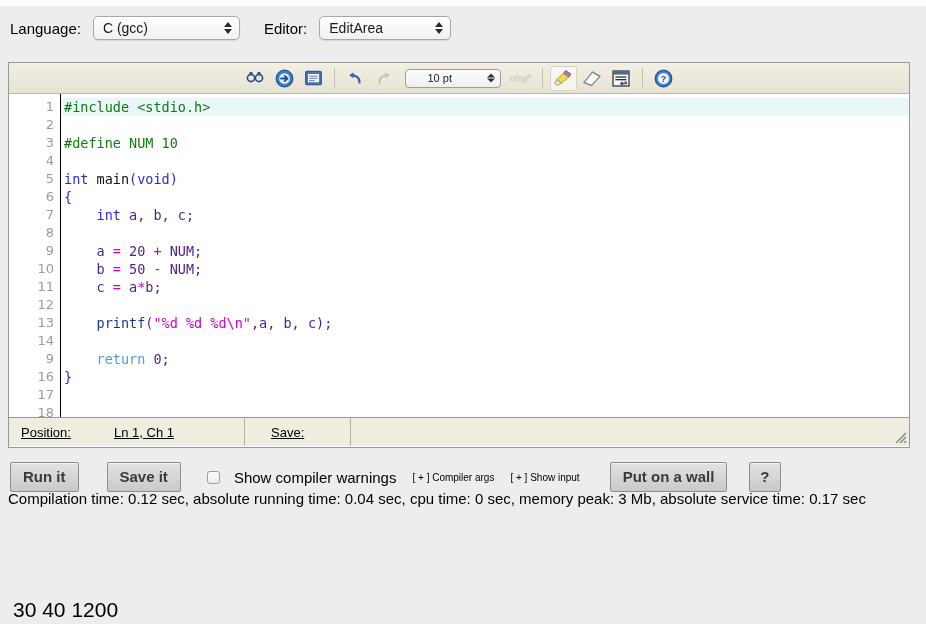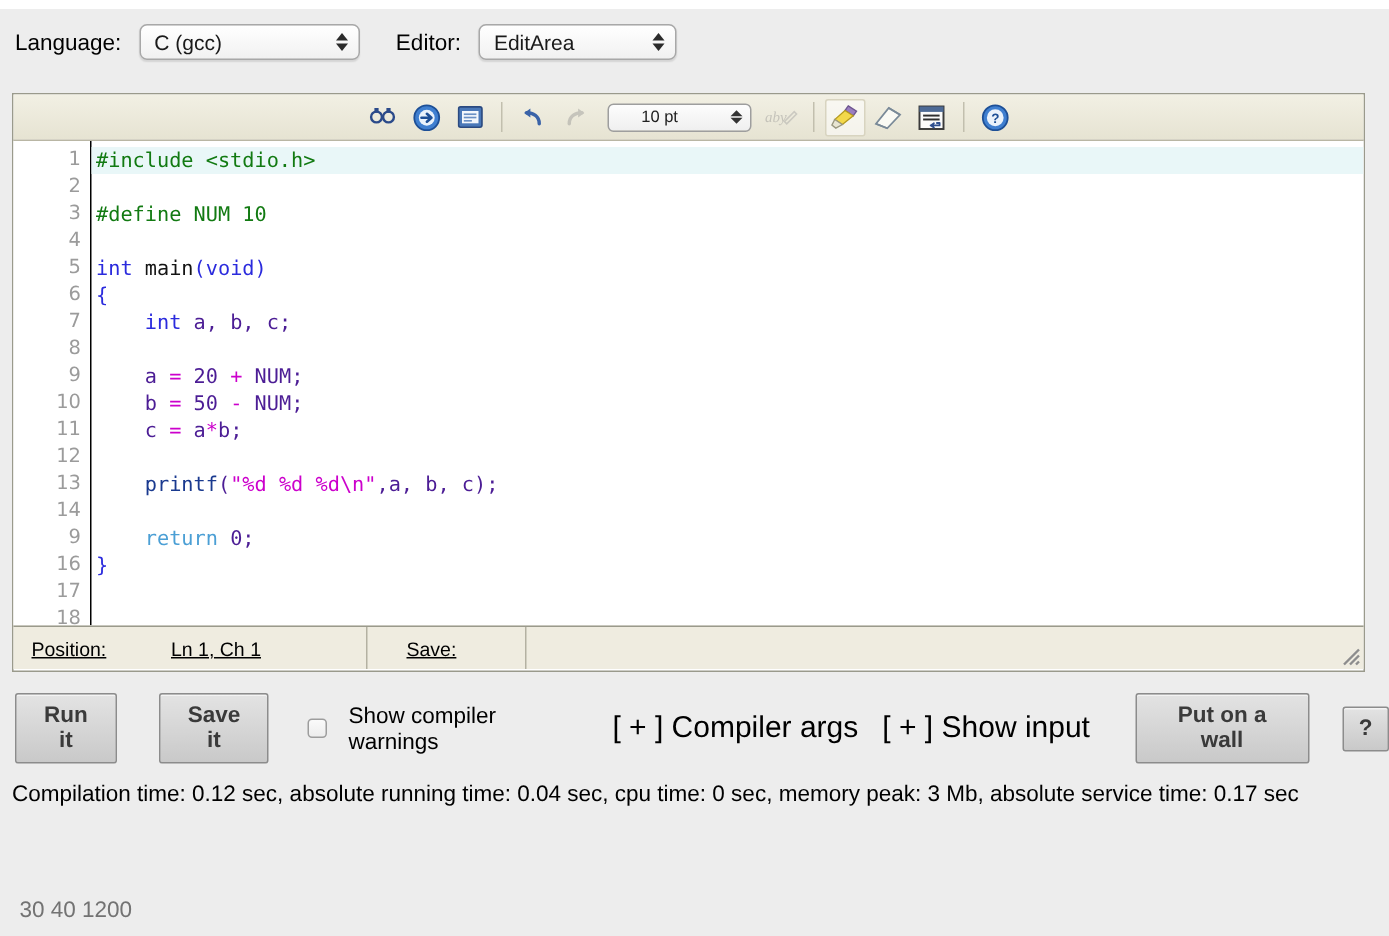--- a/index.html
+++ b/index.html
@@ -178,7 +178,7 @@
     display:inline-block;
   }
   .cw-label { font-size:15px; }
-  .plus-link { font-size:20px; margin-left: 16px; white-space:nowrap; }
+  .plus-link { font-size:10px; margin-left: 16px; white-space:nowrap; }
   .wall-btn { margin-left: 30px; }
   .q-btn { margin-left: 22px; padding: 5px 10px 6px; }
 

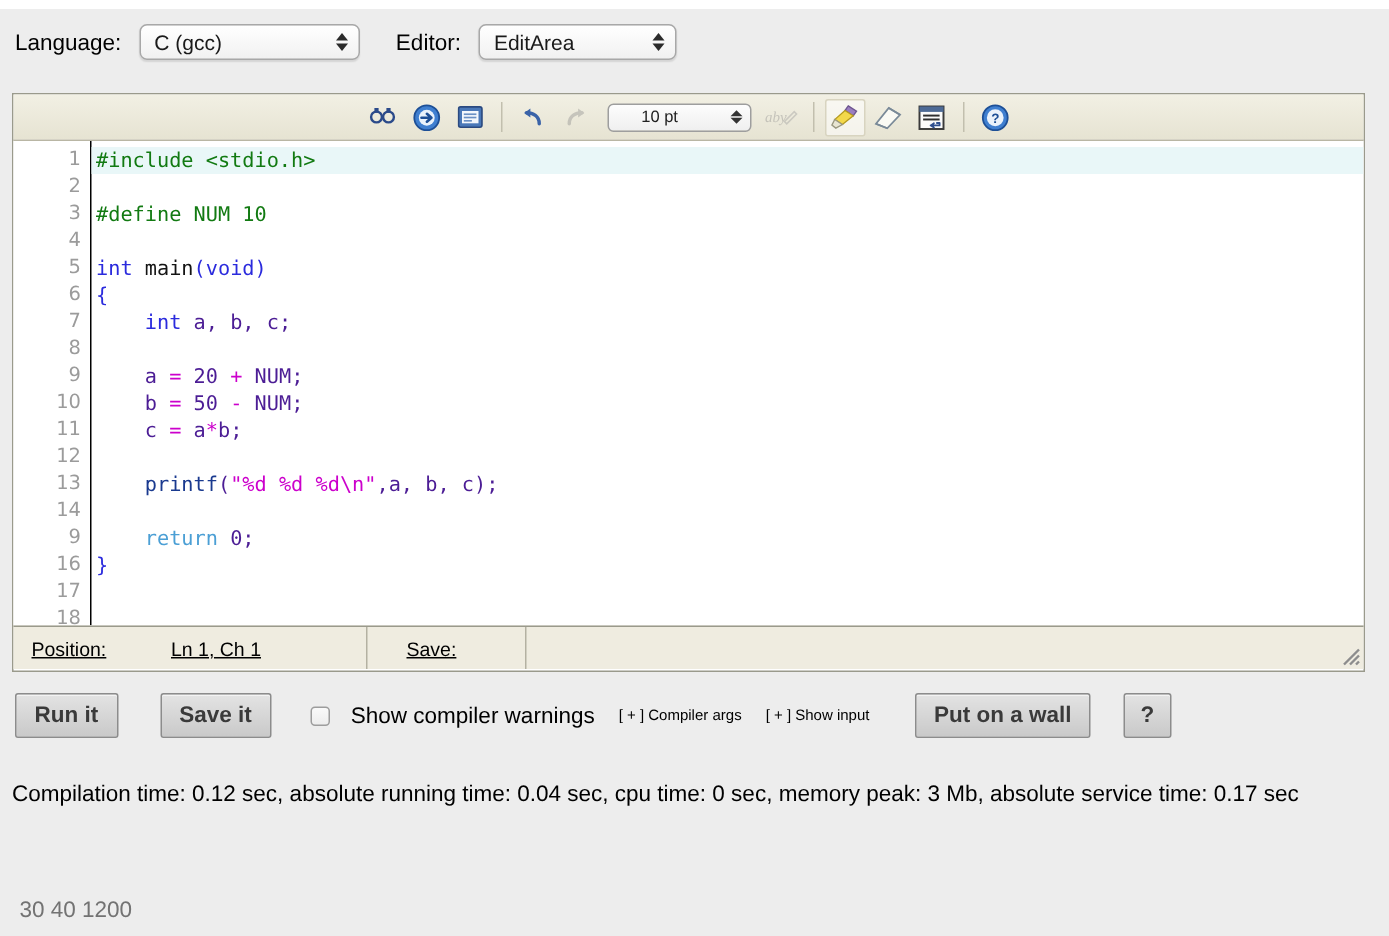--- a/index.html
+++ b/index.html
@@ -184,7 +184,7 @@
 
   
   .compile-info {
-    position:absolute; left:8px; top:519px;
+    position:absolute; left:8px; top:488px;
     width: 906px;
     font-size:15px; line-height:21px; color:#000;
   }

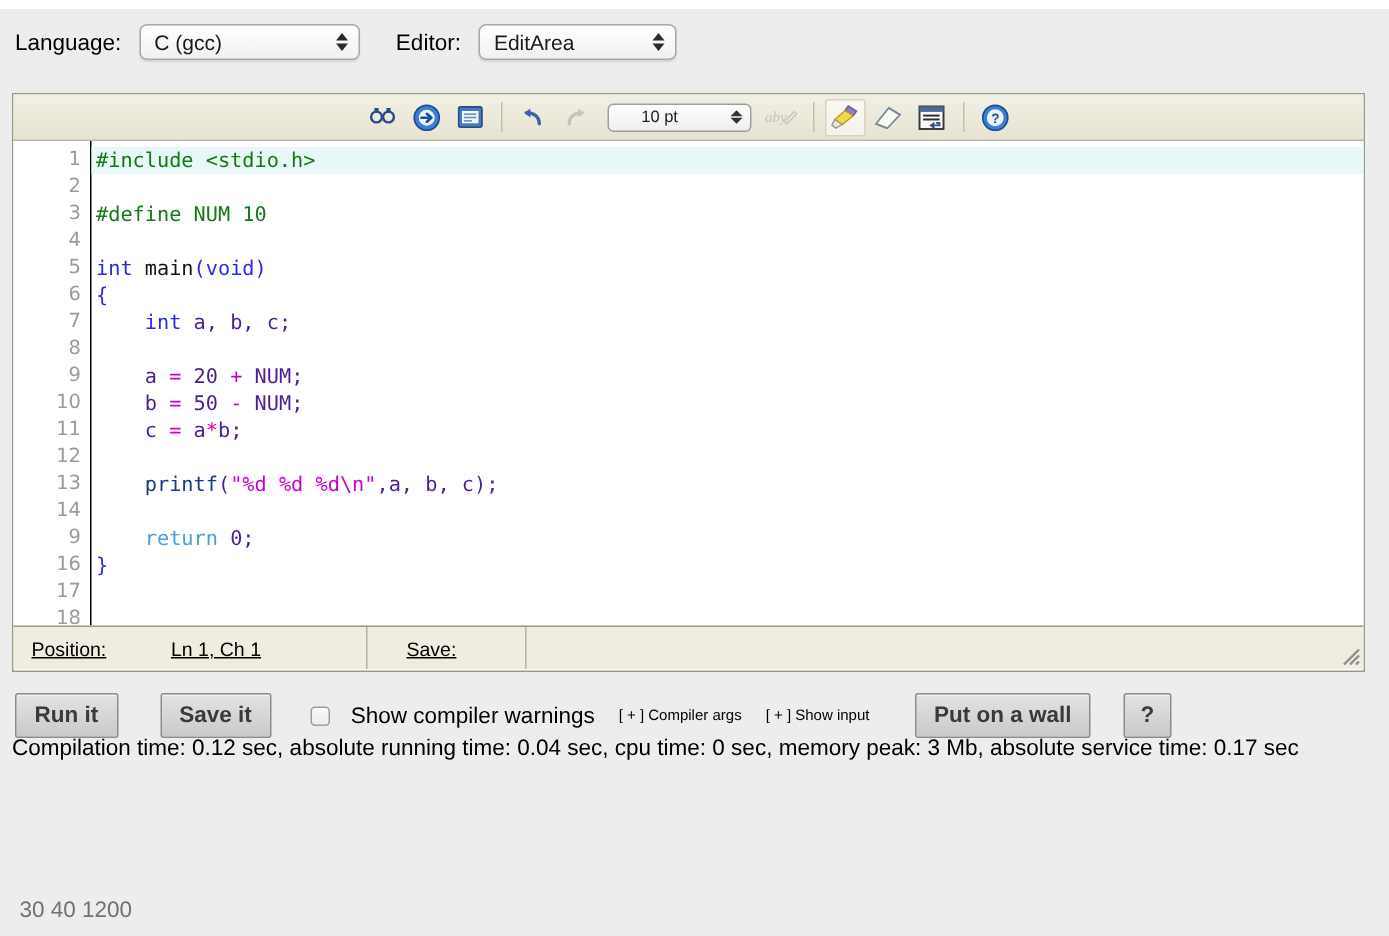--- a/index.html
+++ b/index.html
@@ -190,7 +190,7 @@
   }
   .output {
     position:absolute; left:13px; top:598px;
-    font-size:15px; color:#737373;
+    font-size:21px; color:#000000;
   }
 </style>
 </head>

